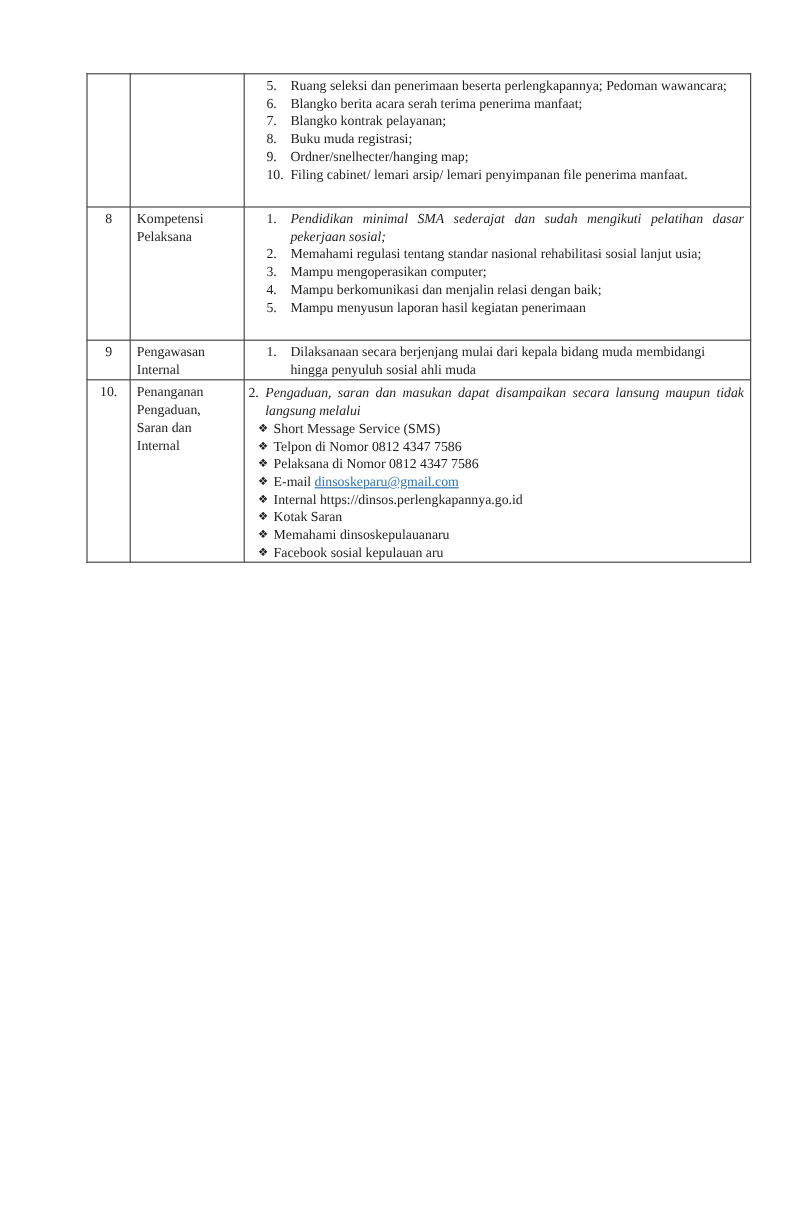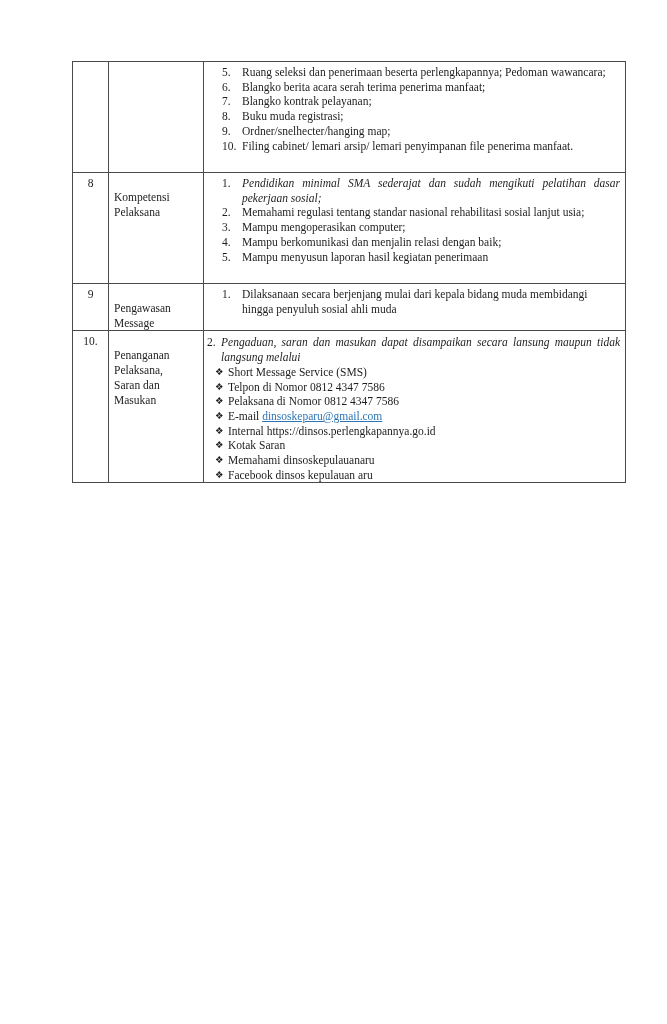--- a/index.html
+++ b/index.html
@@ -35,7 +35,7 @@
     padding-top: 3px;
   }
   td.cell-label {
-    padding: 17px 18px 0 5px;
+    padding: 3px 18px 0 5px;
   }
   td.cell-content {
     padding: 3px 5px 0 18px;

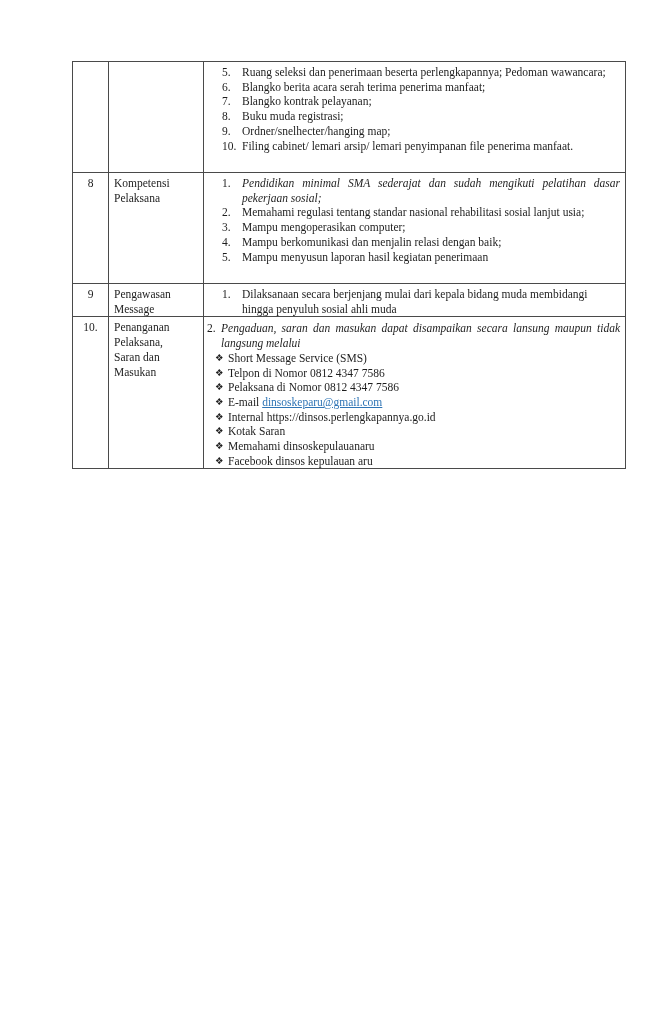--- a/index.html
+++ b/index.html
@@ -135,7 +135,7 @@
 
     <tr style="height:32px;">
       <td class="cell-no">9</td>
-      <td class="cell-label">Pengawasan Message</td>
+      <td class="cell-label">Pengawasan Internal</td>
       <td class="cell-content">
         <div class="li">
           <span class="li-num">1.</span>

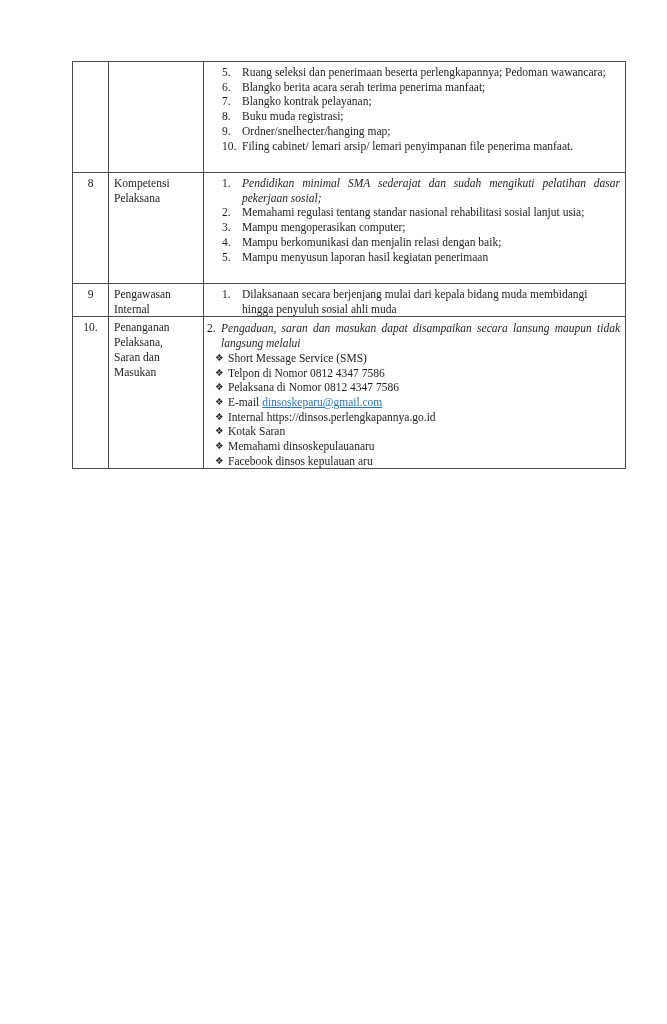--- a/index.html
+++ b/index.html
@@ -146,7 +146,7 @@
 
     <tr style="height:150px;">
       <td class="cell-no">10.</td>
-      <td class="cell-label">Penanganan Pelaksana, Saran dan Masukan</td>
+      <td class="cell-label">Penanganan Pengaduan, Saran dan Internal</td>
       <td class="cell-content-tight">
         <div class="li">
           <span class="li-num li-num-narrow">2.</span>

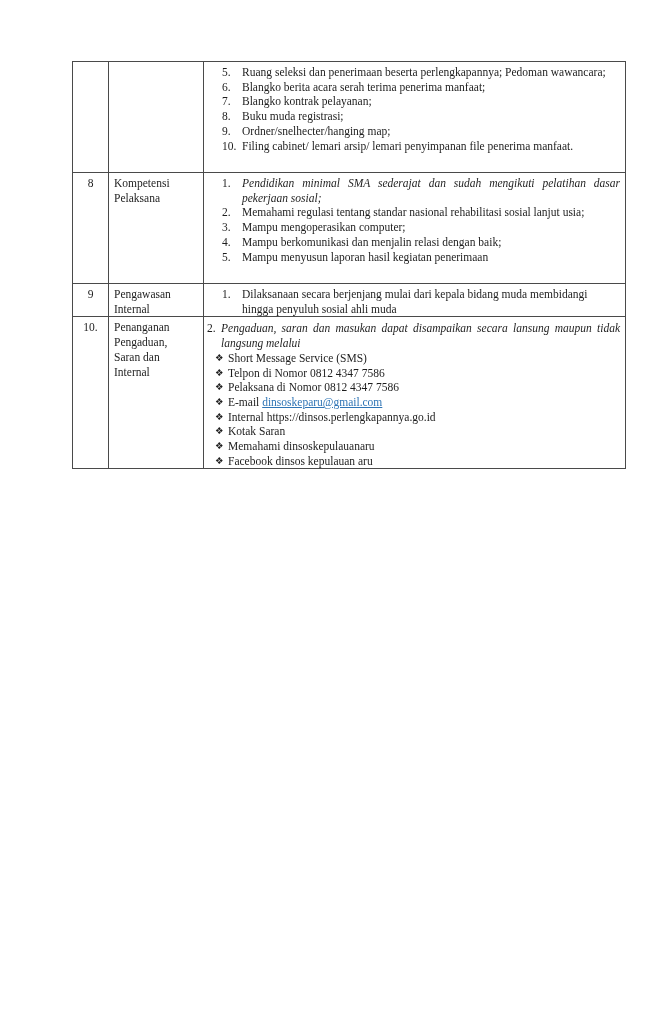--- a/index.html
+++ b/index.html
@@ -183,7 +183,7 @@
           </div>
           <div class="chan">
             <span class="chan-bullet">❖</span>
-            <span class="chan-text"><span>Facebook </span><strong>dinsos kepulauan aru</strong></span>
+            <span class="chan-text"><span>Facebook </span><strong>sosial kepulauan aru</strong></span>
           </div>
         </div>
       </td>

